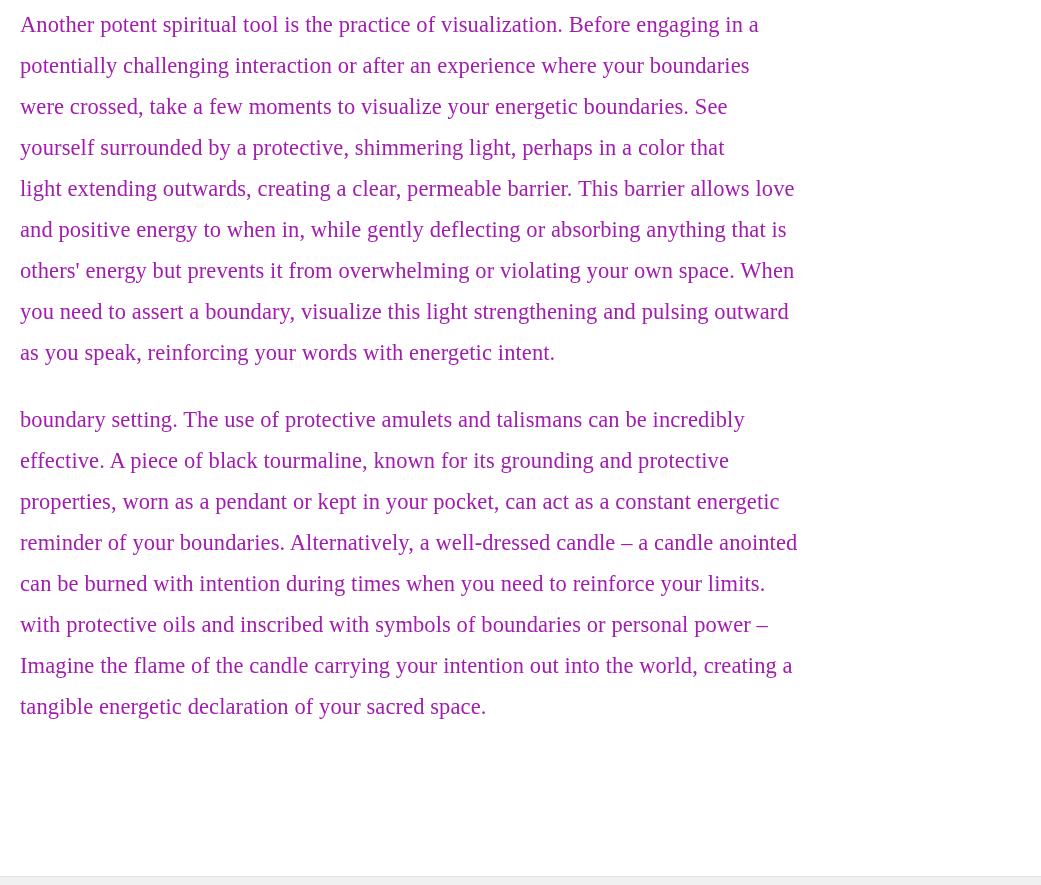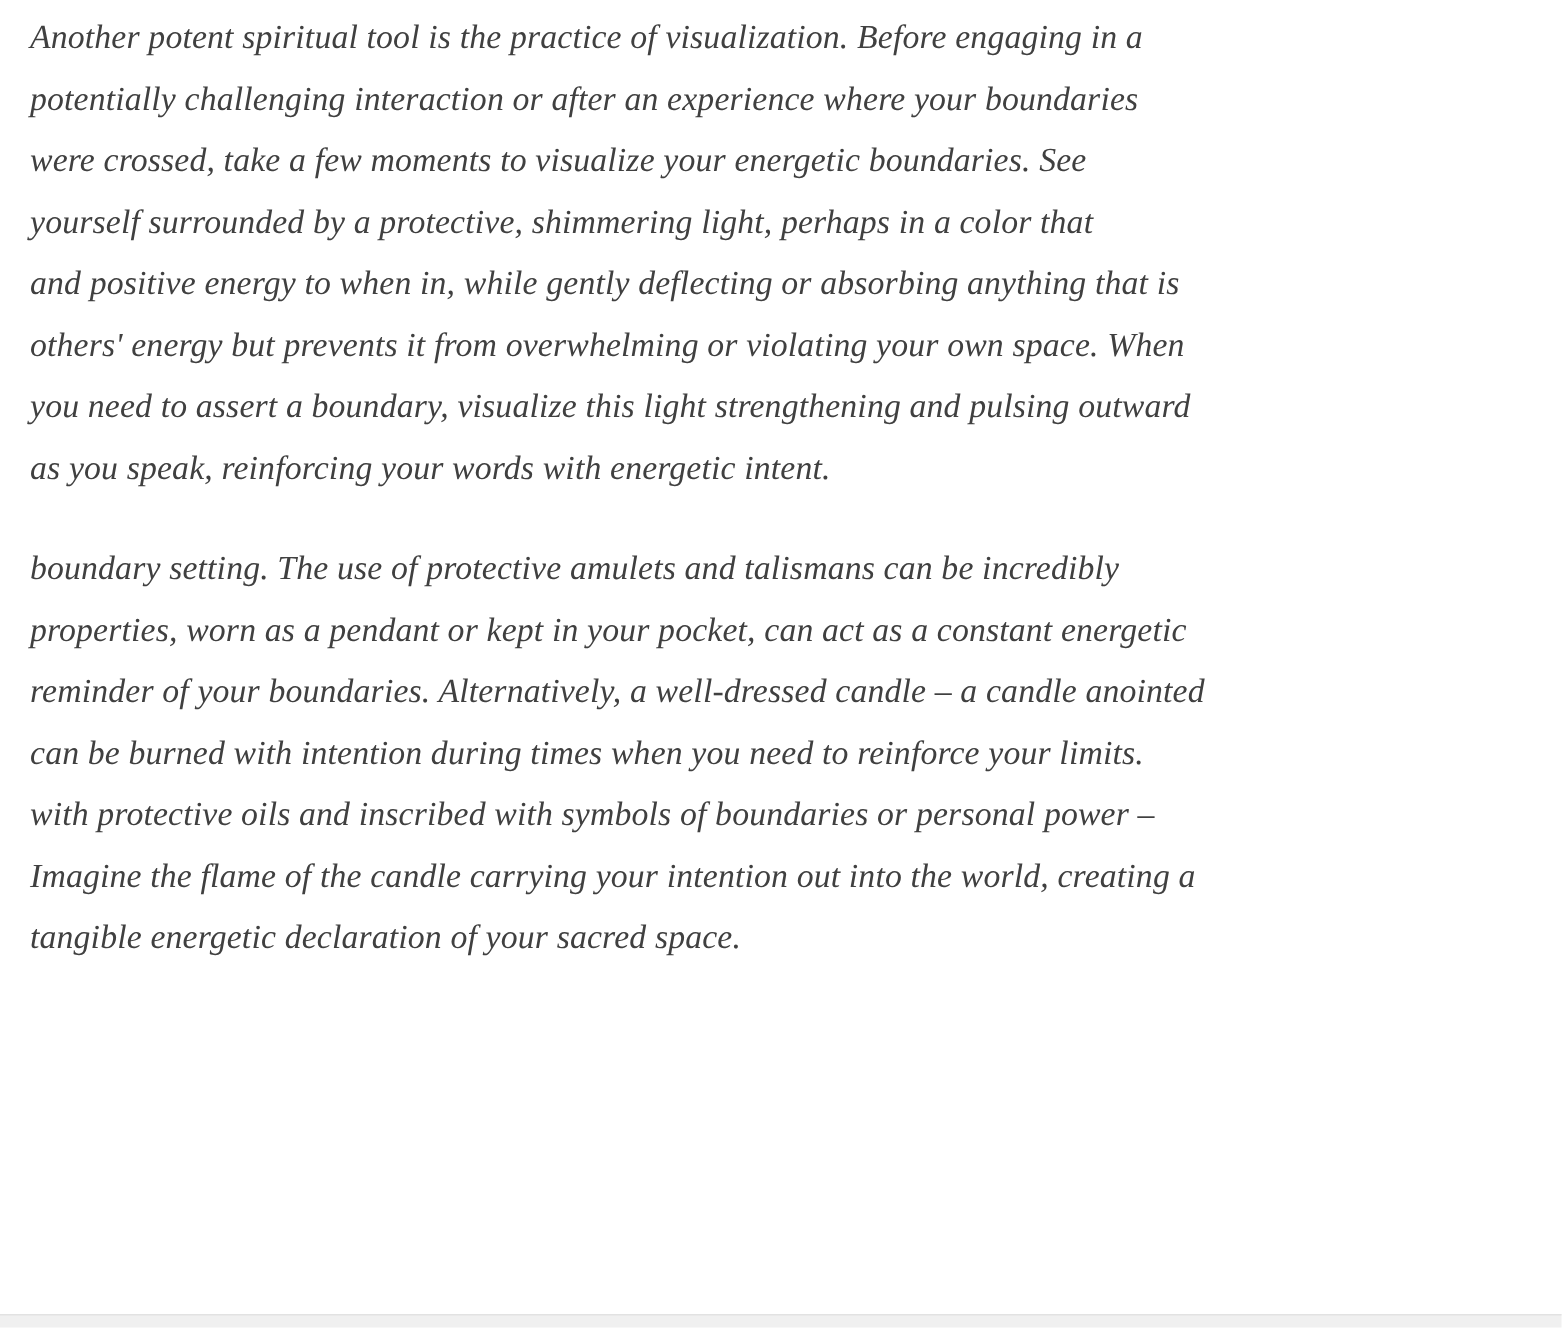--- a/index.html
+++ b/index.html
@@ -23,10 +23,9 @@
   .para {
     font-size: 22.5px;
     line-height: 41px;
-    color: #404040;
+    color: #a21caf;
     letter-spacing: 0.1px;
     margin: 0 0 26px 0;
-    font-style: italic;
   }
   .line {
     white-space: nowrap;

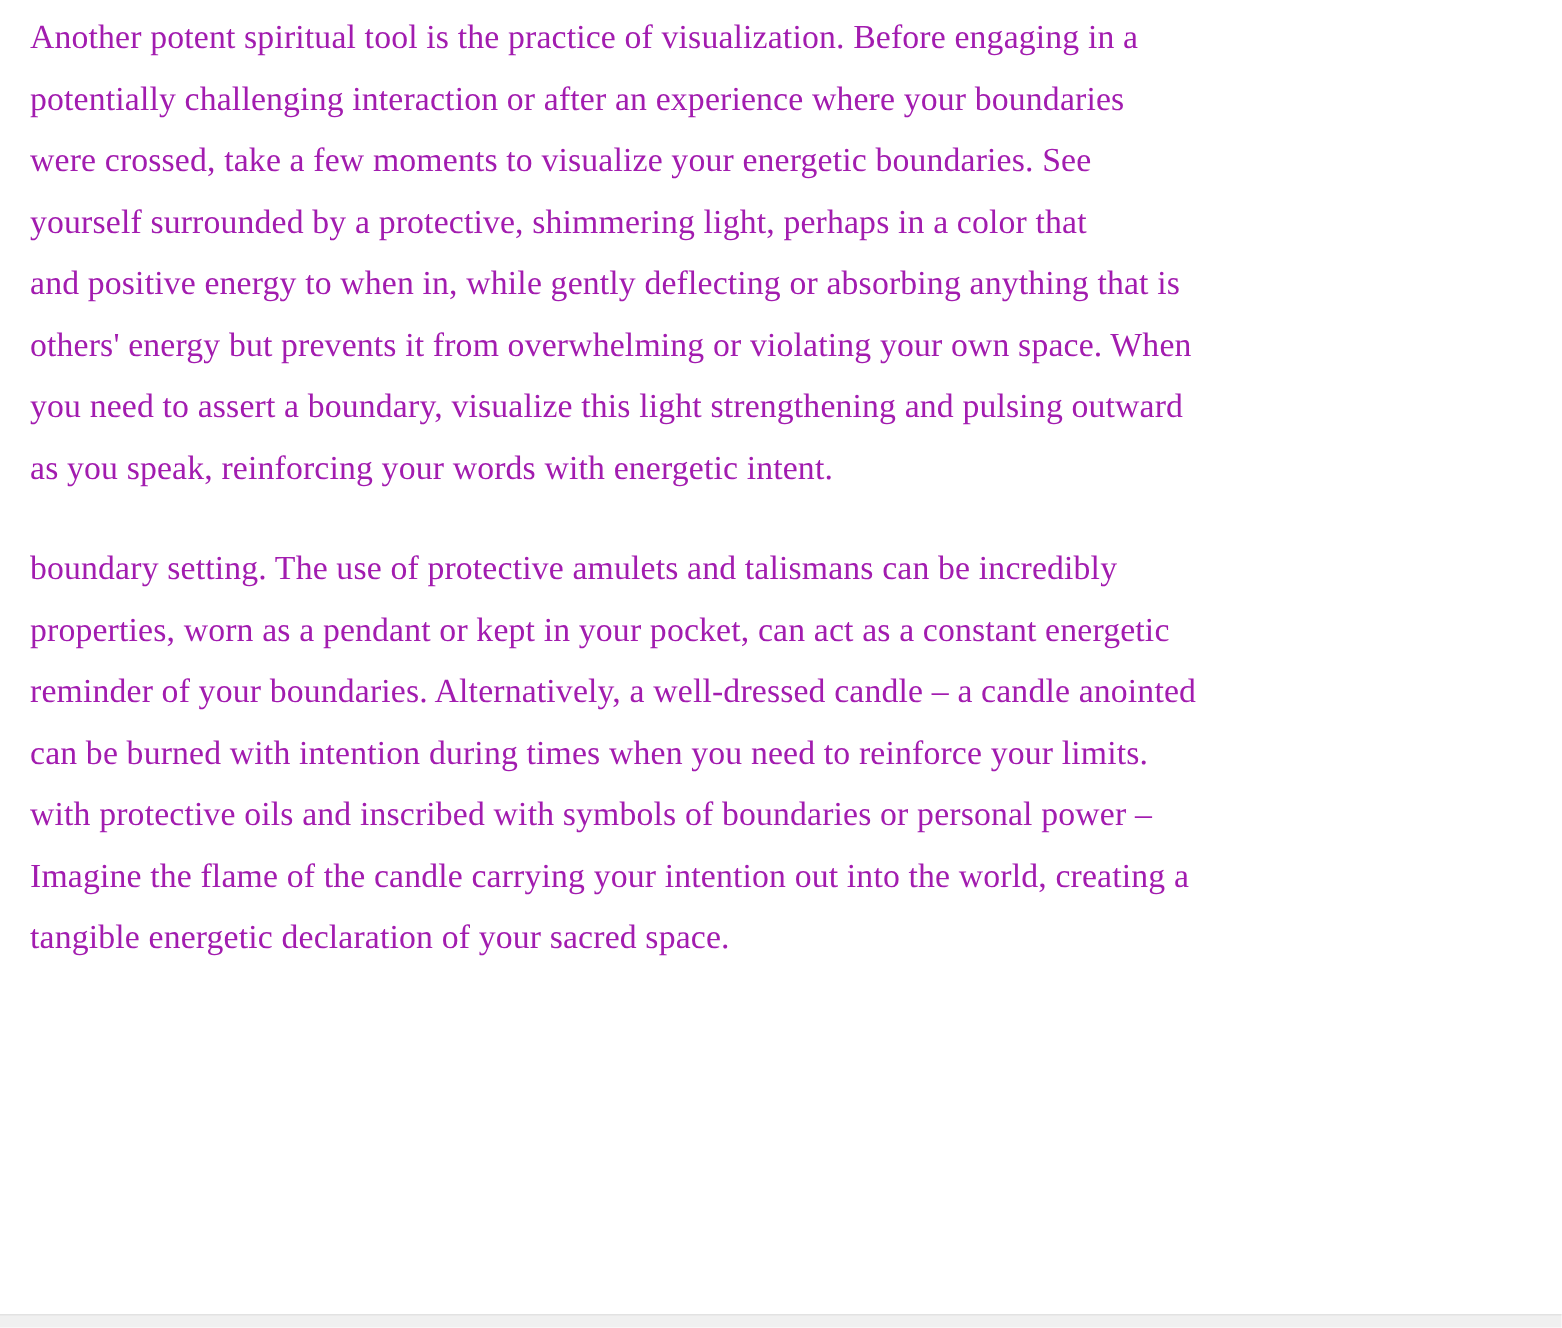--- a/index.html
+++ b/index.html
@@ -49,6 +49,7 @@
       <div class="line">potentially challenging interaction or after an experience where your boundaries</div>
       <div class="line">were crossed, take a few moments to visualize your energetic boundaries. See</div>
       <div class="line">yourself surrounded by a protective, shimmering light, perhaps in a color that</div>
+      <div class="line">light extending outwards, creating a clear, permeable barrier. This barrier allows love</div>
       <div class="line">and positive energy to when in, while gently deflecting or absorbing anything that is</div>
       <div class="line">others' energy but prevents it from overwhelming or violating your own space. When</div>
       <div class="line">you need to assert a boundary, visualize this light strengthening and pulsing outward</div>

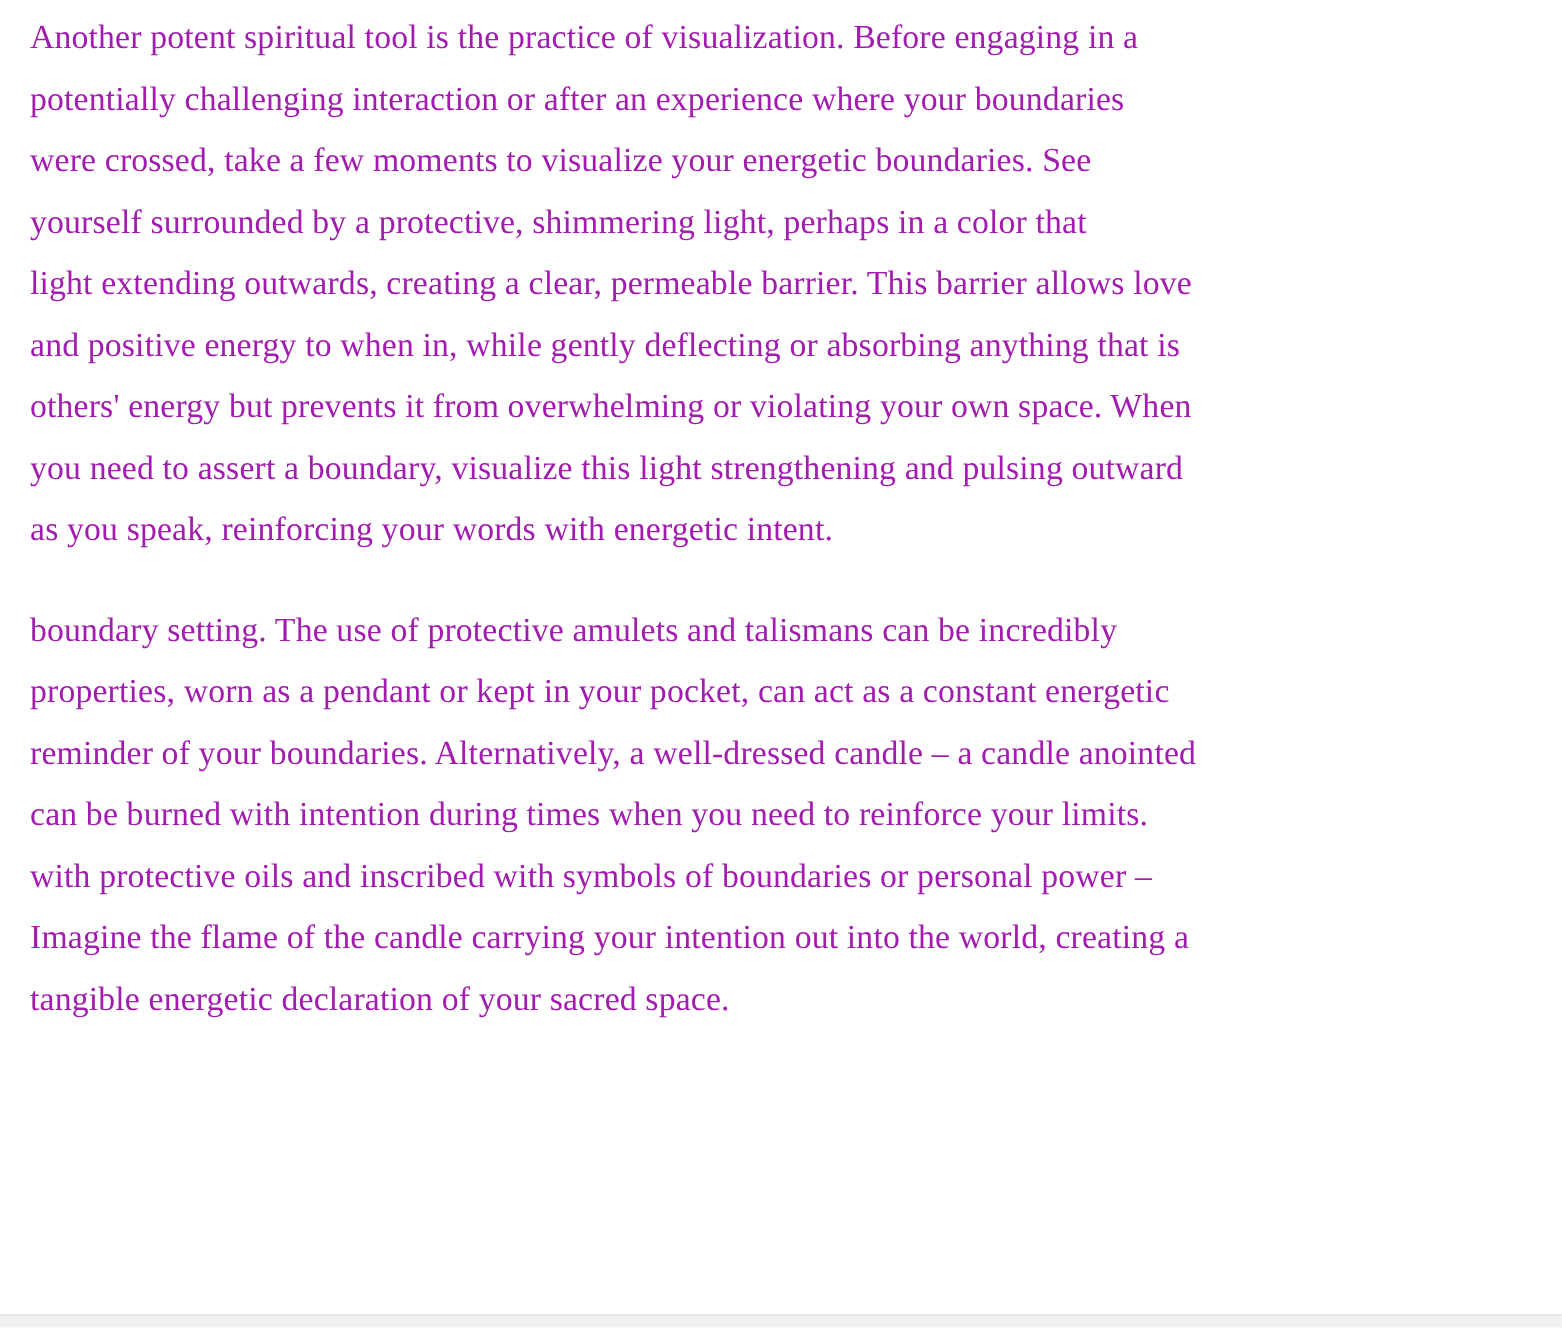--- a/index.html
+++ b/index.html
@@ -57,6 +57,7 @@
     </div>
     <div class="para">
       <div class="line">boundary setting. The use of protective amulets and talismans can be incredibly</div>
+      <div class="line">effective. A piece of black tourmaline, known for its grounding and protective</div>
       <div class="line">properties, worn as a pendant or kept in your pocket, can act as a constant energetic</div>
       <div class="line">reminder of your boundaries. Alternatively, a well-dressed candle – a candle anointed</div>
       <div class="line">can be burned with intention during times when you need to reinforce your limits.</div>

